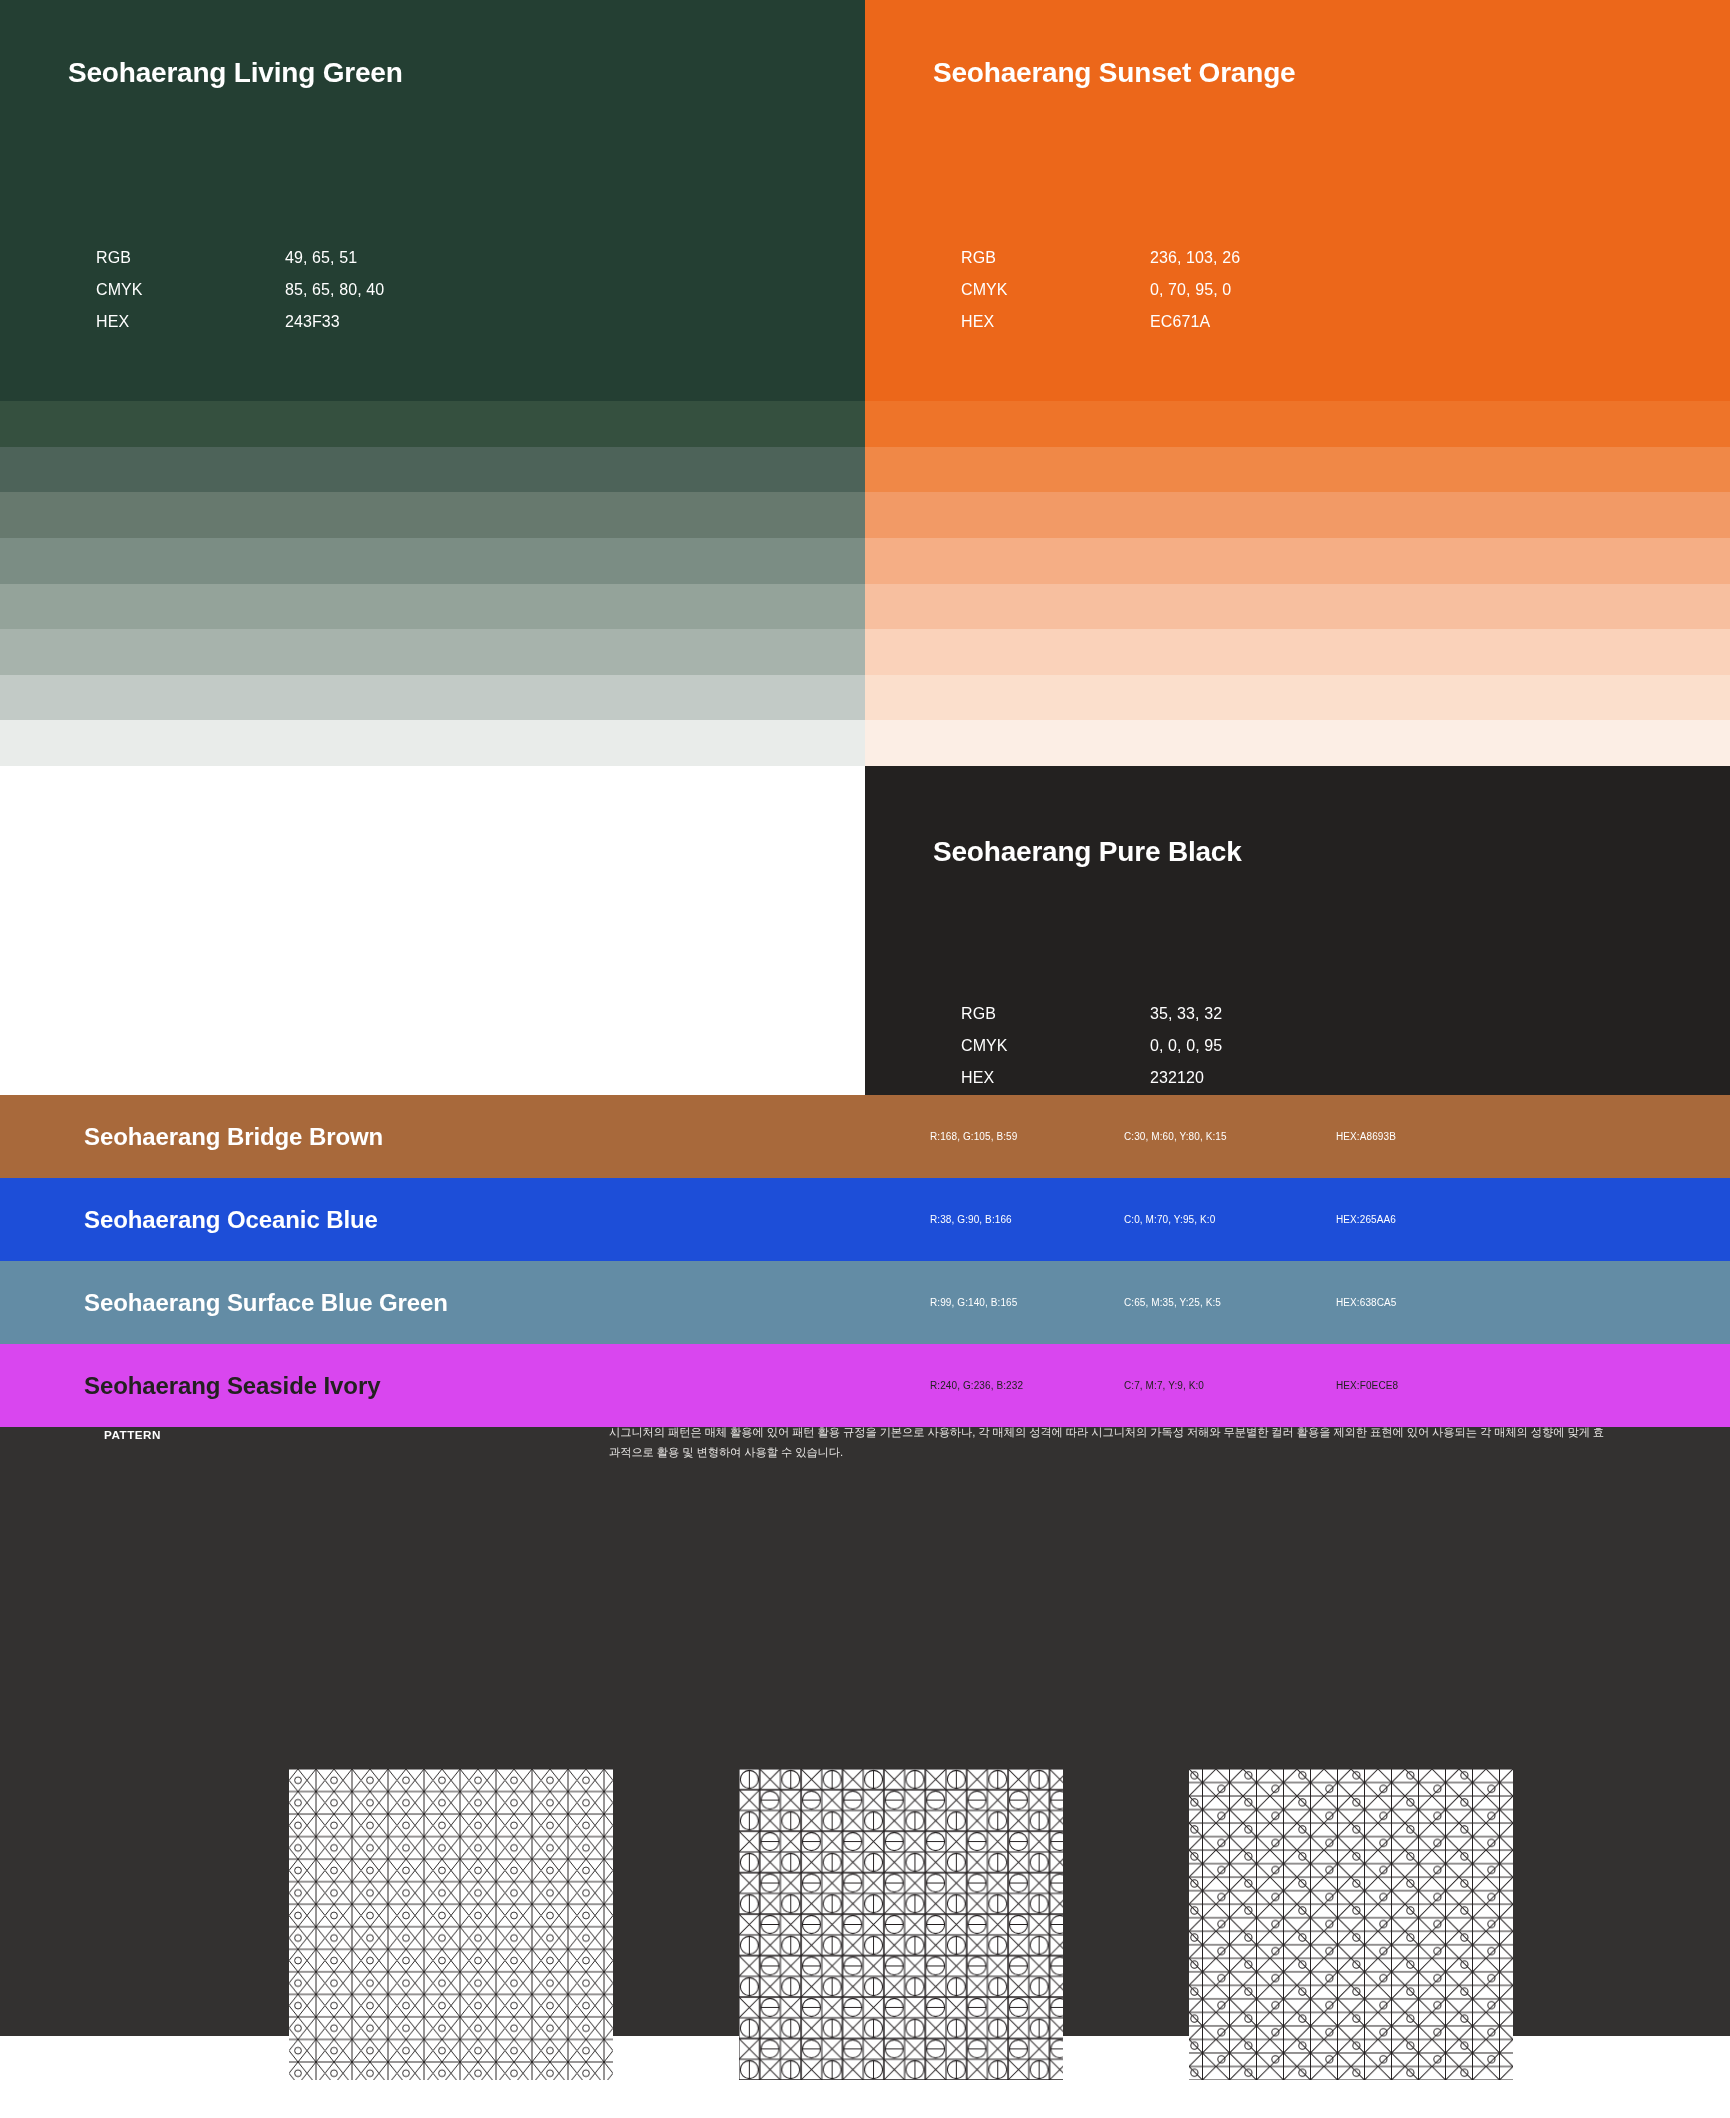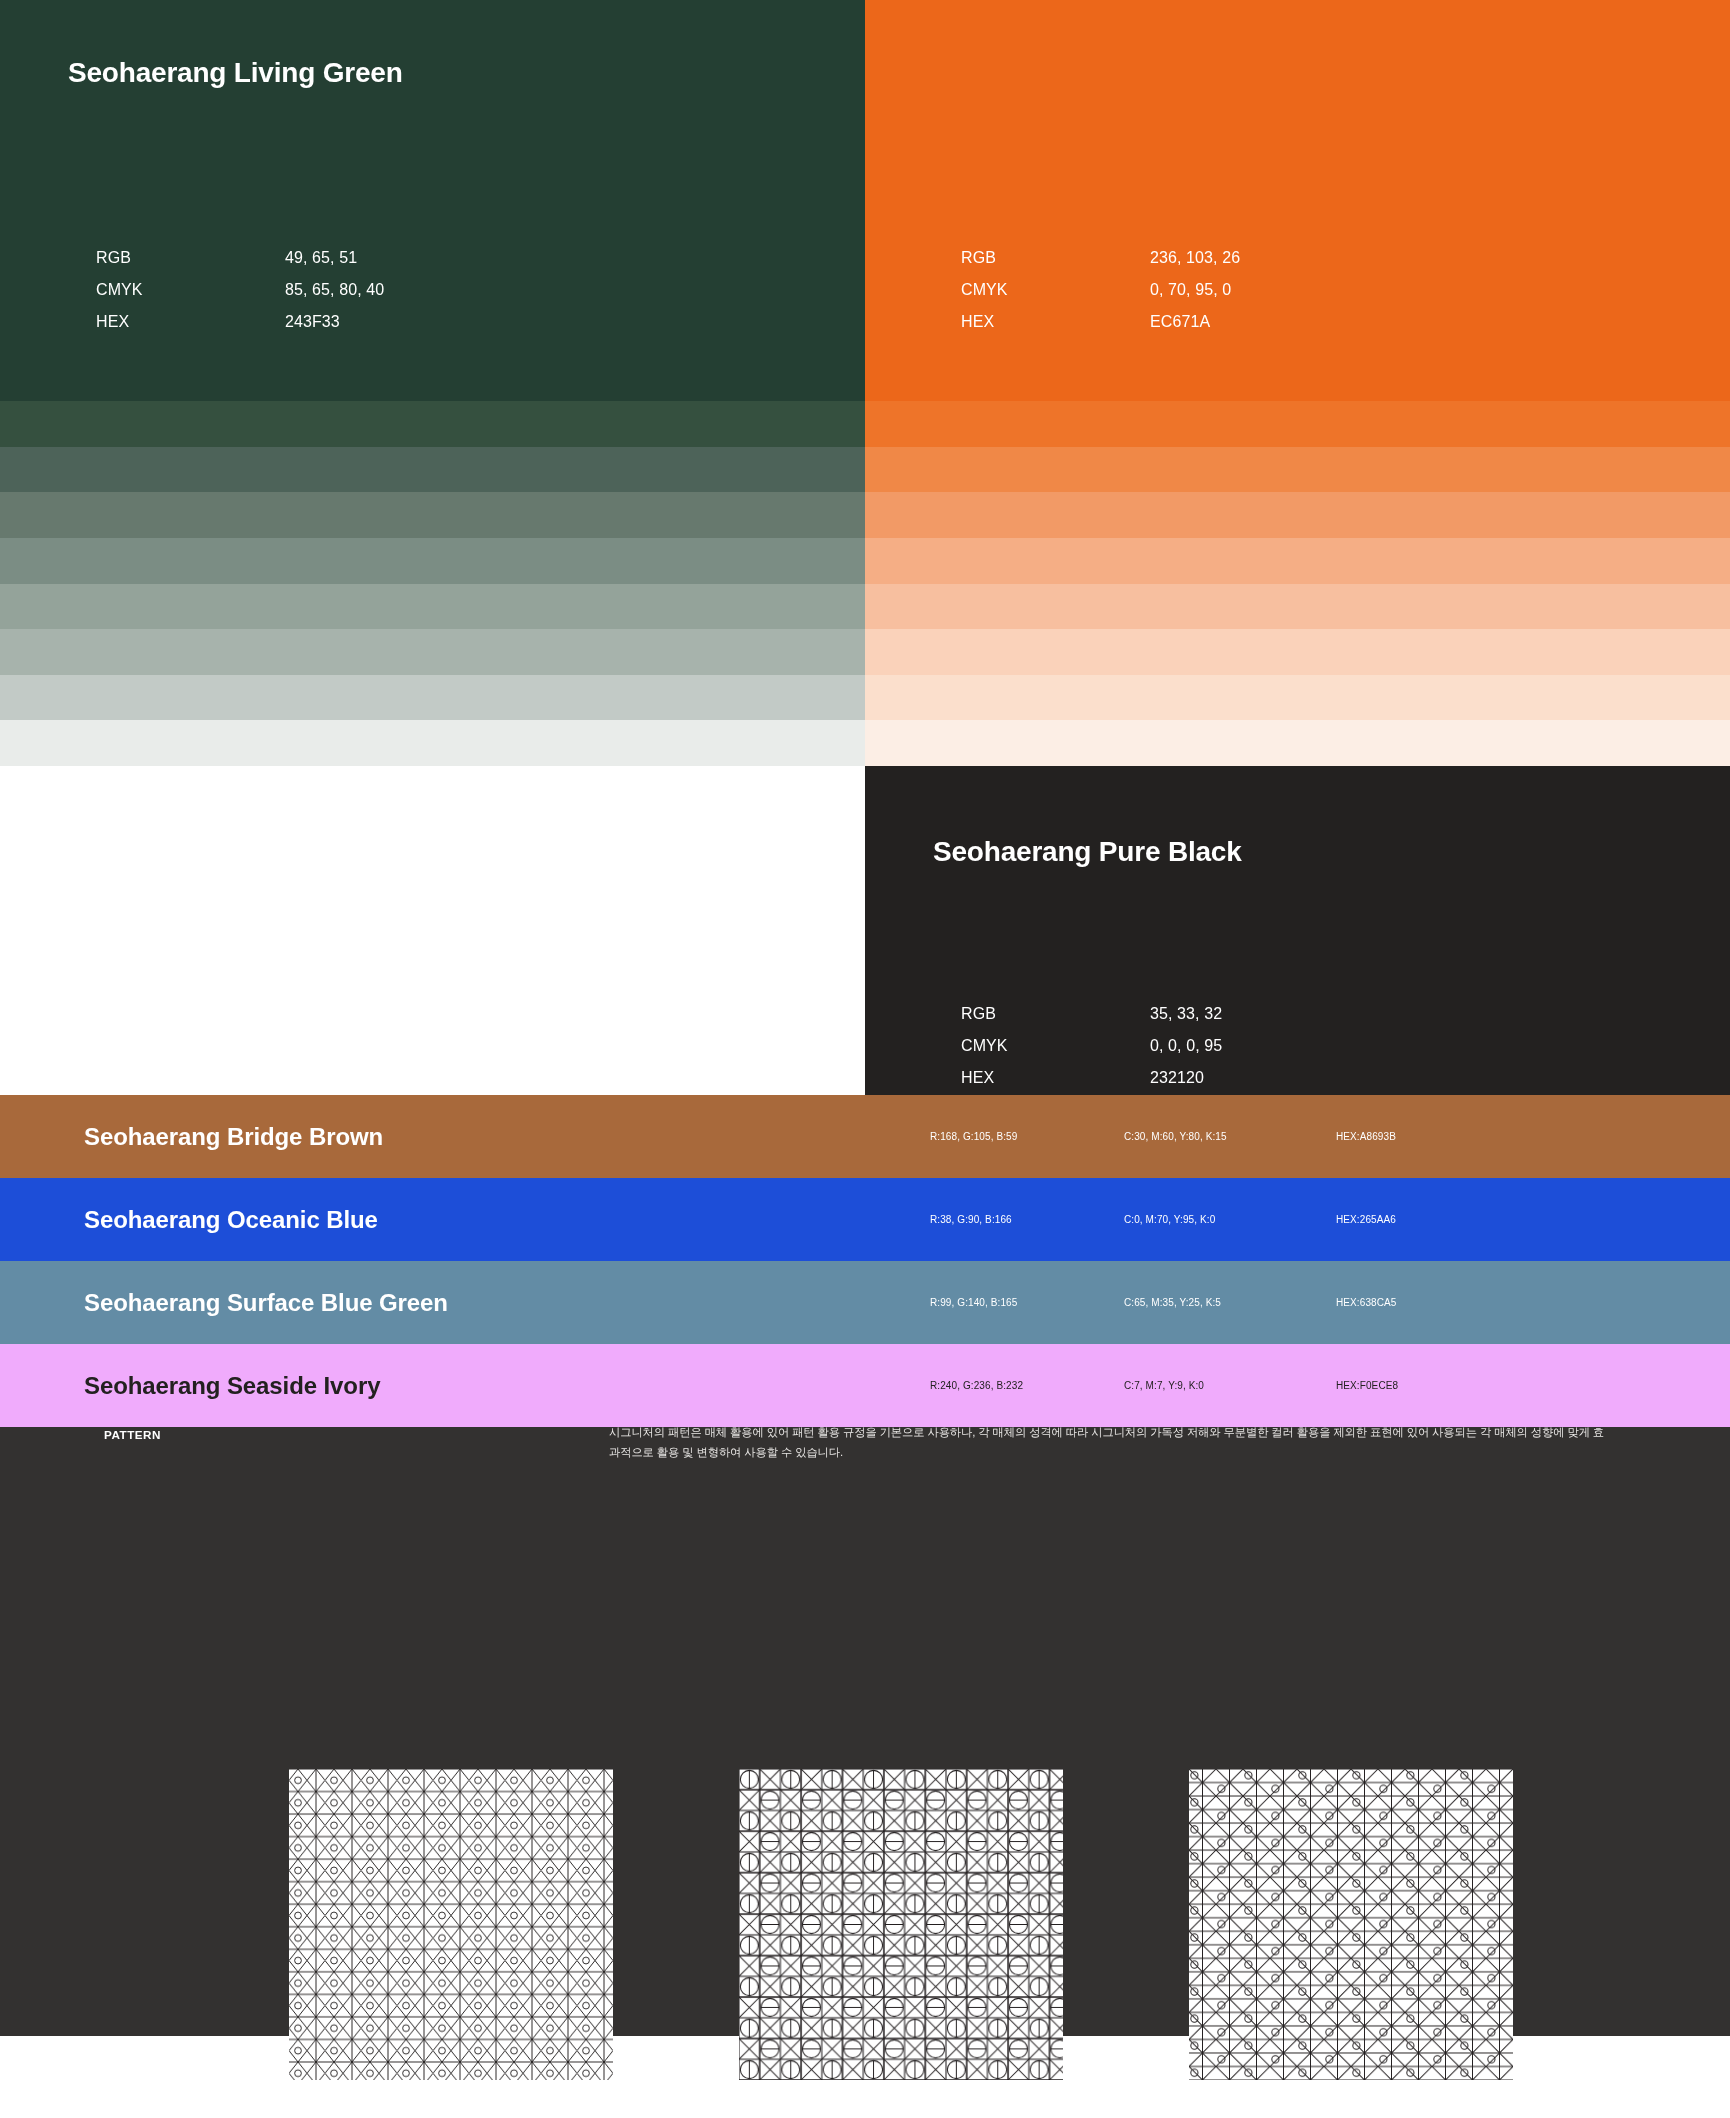--- a/index.html
+++ b/index.html
@@ -165,6 +165,7 @@
   </div>
 
   <div class="hero" id="hero-1" style="background: rgb(236, 103, 26);">
+    <div class="hero-title">Seohaerang Sunset Orange</div>
     <div class="spec-table">
       <div class="spec-row">
         <div class="spec-key">RGB</div>

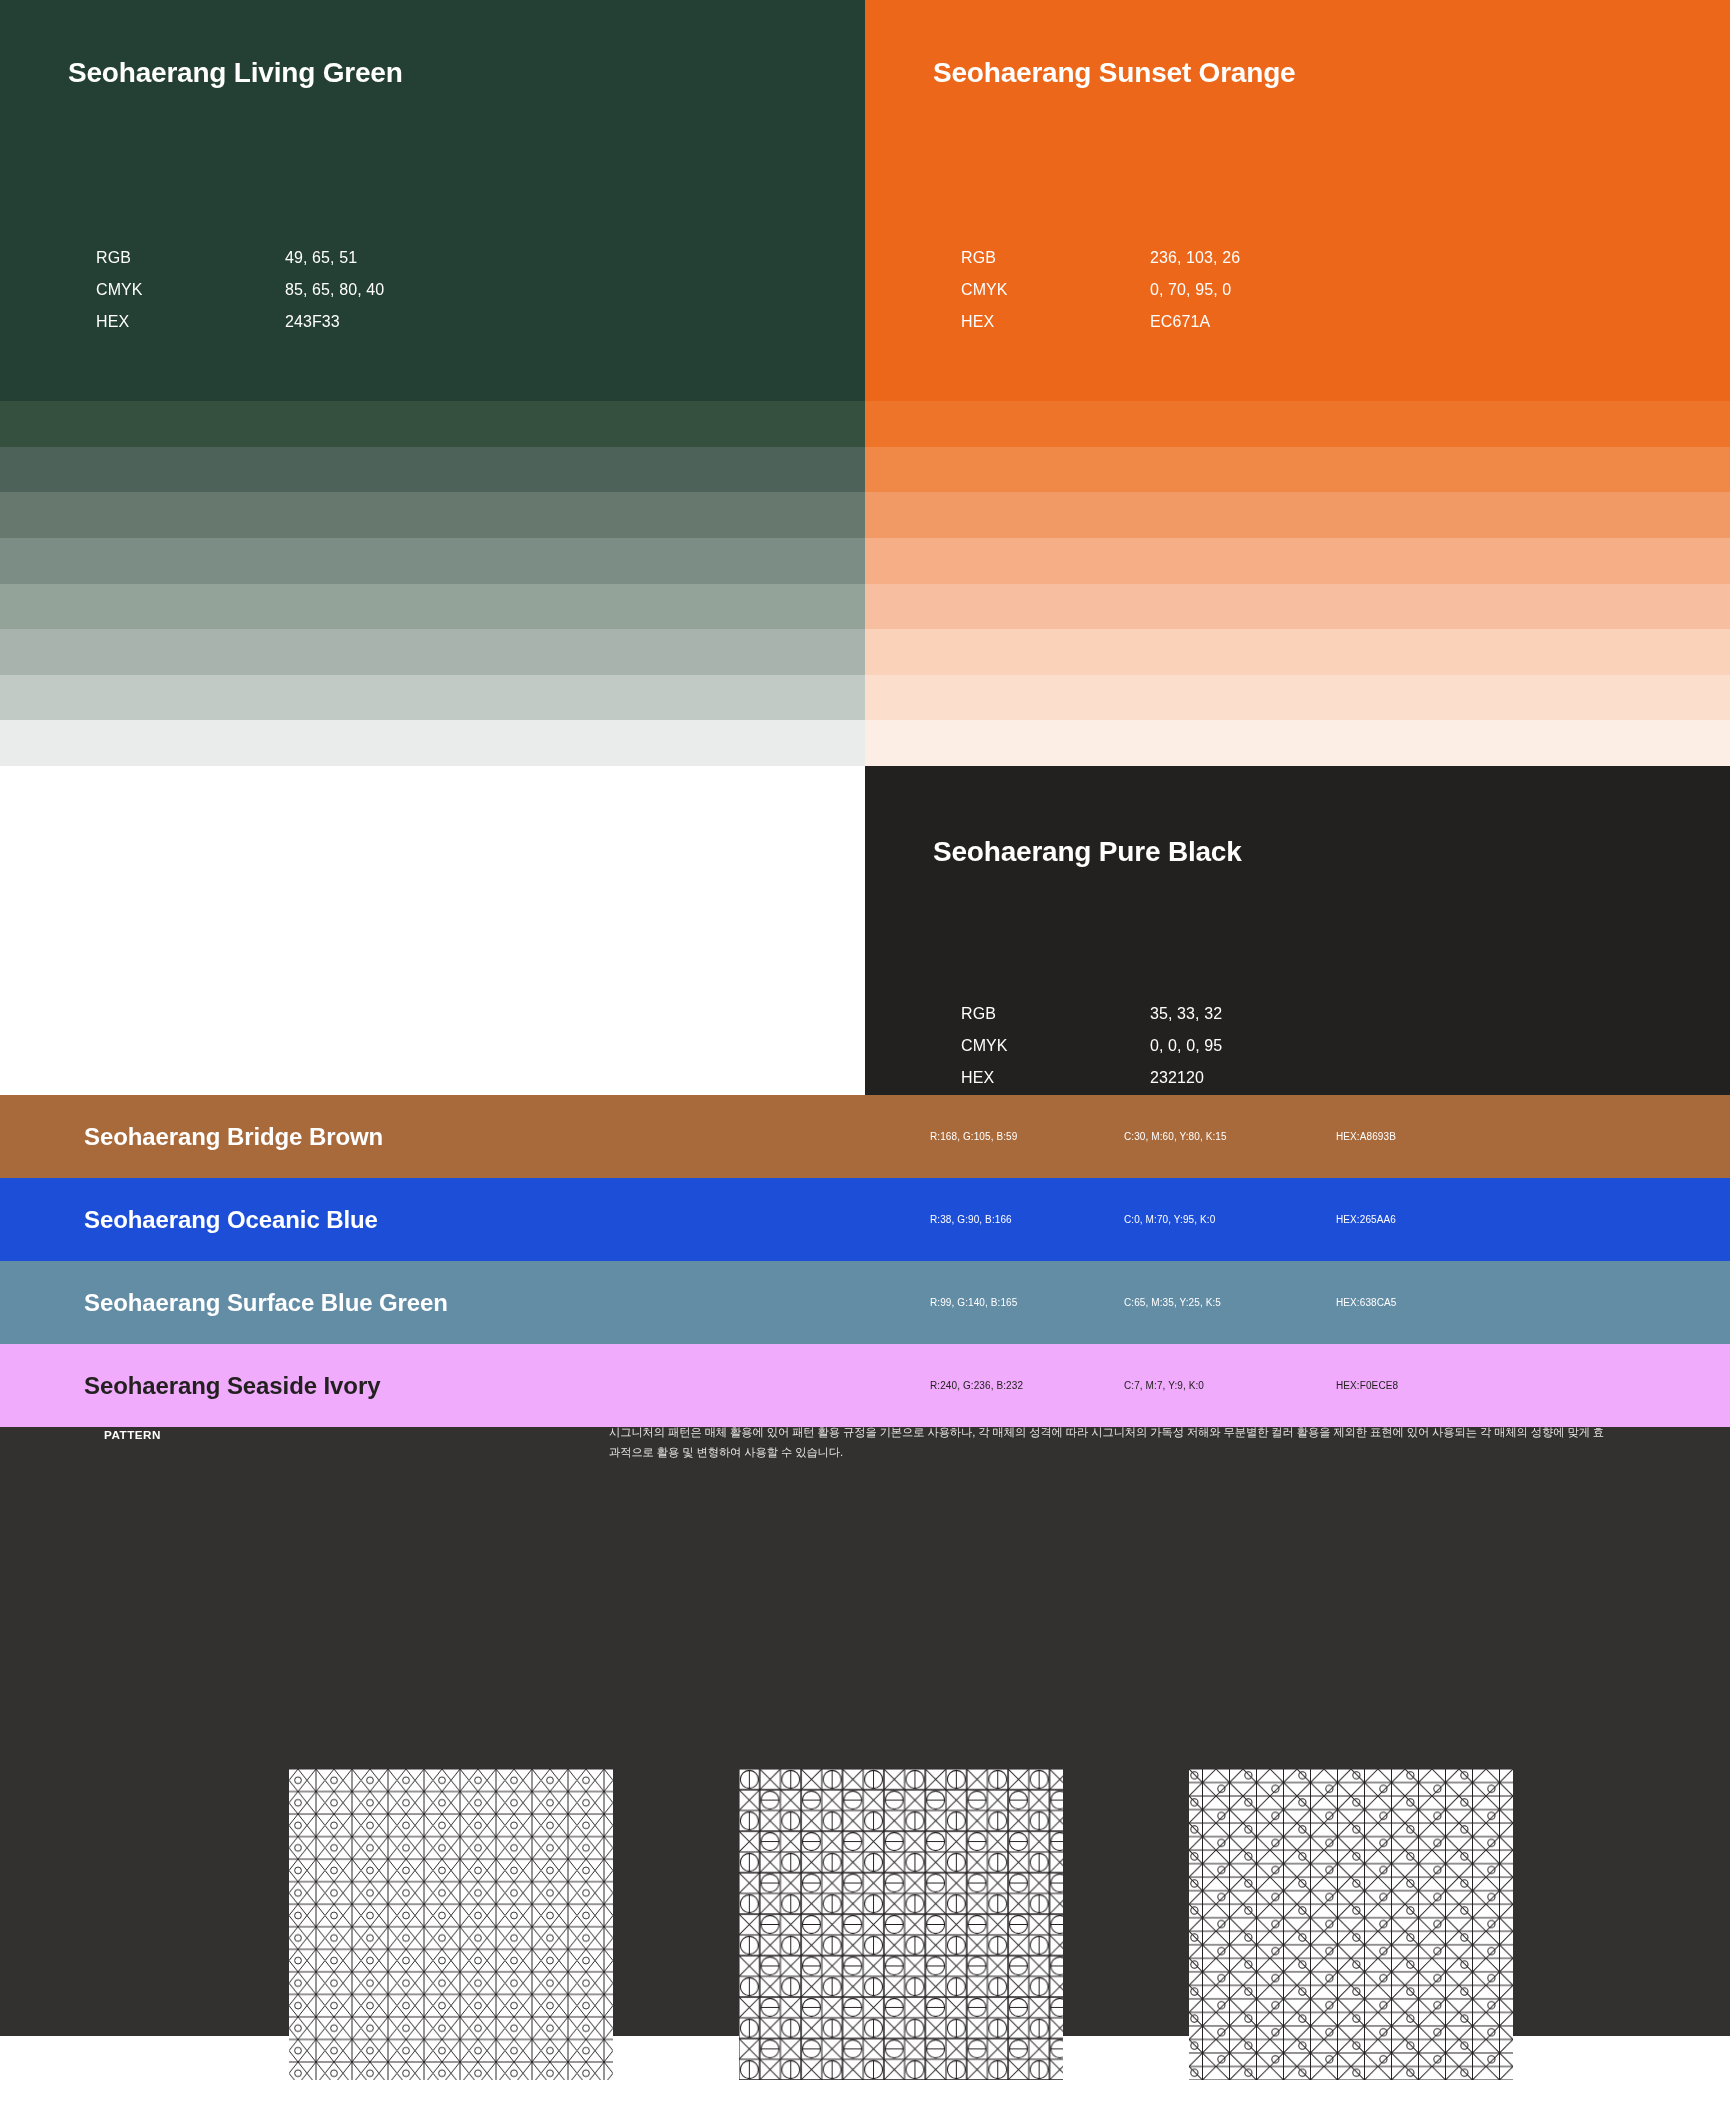--- a/index.html
+++ b/index.html
@@ -276,7 +276,7 @@
     </div>
   </div>
 
-  <div class="stripe dark-text" id="stripe-3" style="background: #f0abfc;">
+  <div class="stripe dark-text" id="stripe-3" style="background: #d946ef;">
     <div class="stripe-name">Seohaerang Seaside Ivory</div>
     <div class="stripe-vals">
       <div class="stripe-val rgb">R:240, G:236, B:232</div>

